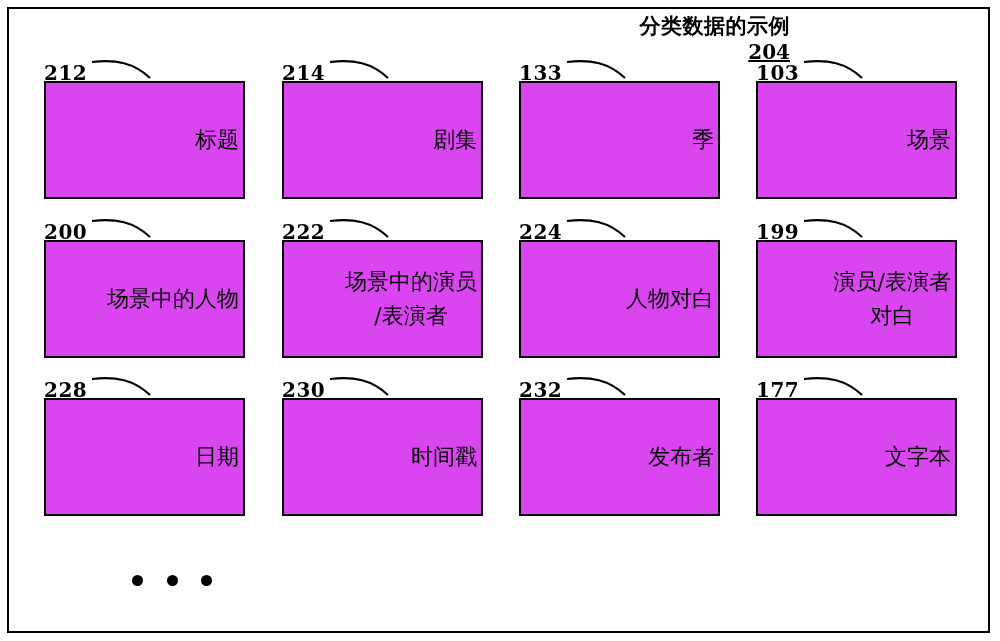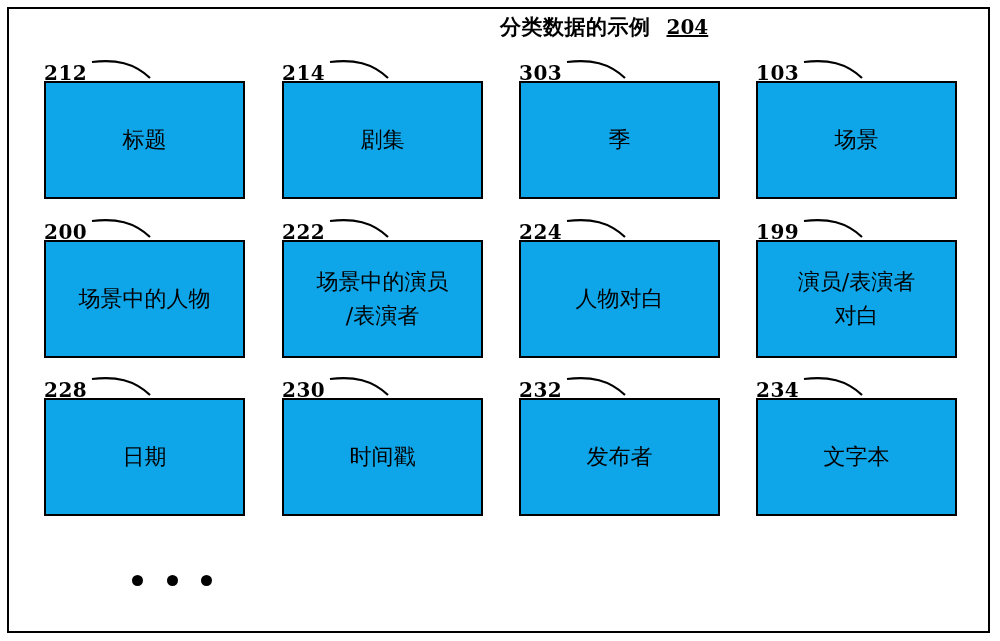--- a/index.html
+++ b/index.html
@@ -37,9 +37,10 @@
     width: 290px;
     height: 30px;
     display: flex;
-    align-items: center;
+    align-items: flex-end;
     justify-content: flex-start;
     white-space: nowrap;
+    flex-direction: column;
   }
   #figure-caption .cap-text {
     font-size: 21px;

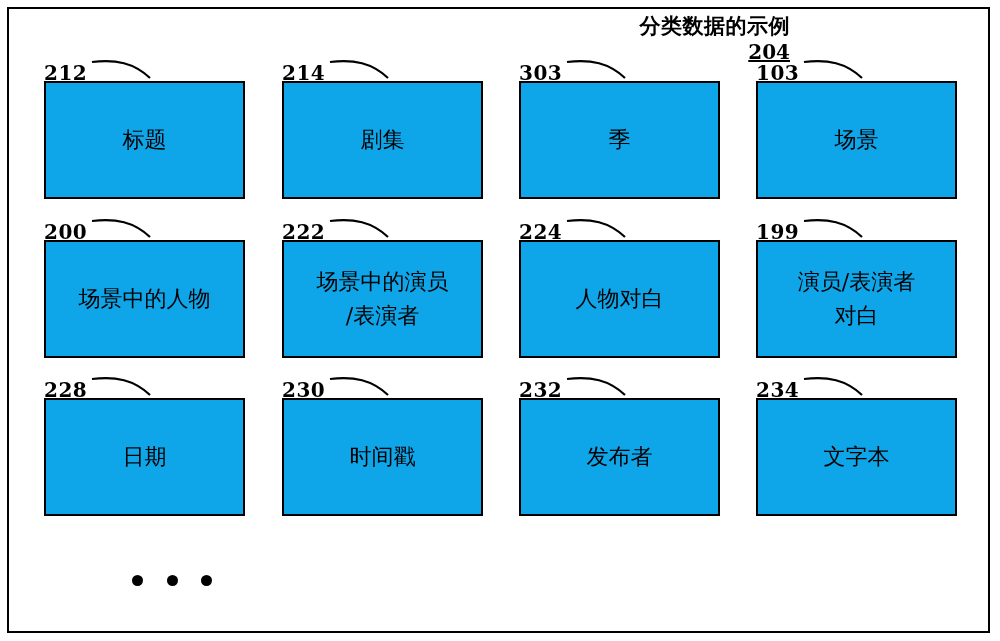--- a/index.html
+++ b/index.html
@@ -150,7 +150,7 @@
         </div>
       </div>
       <div class="cell" style="left: 519px; top: 51px;">
-        <div class="ref-num">303</div>
+        <div class="ref-num">133</div>
         <svg class="leader" viewBox="0 0 74 26">
           <path d="M2 9 C 26 6, 44 10, 60 25" fill="none" stroke="#000000" stroke-width="2.2"></path>
         </svg>

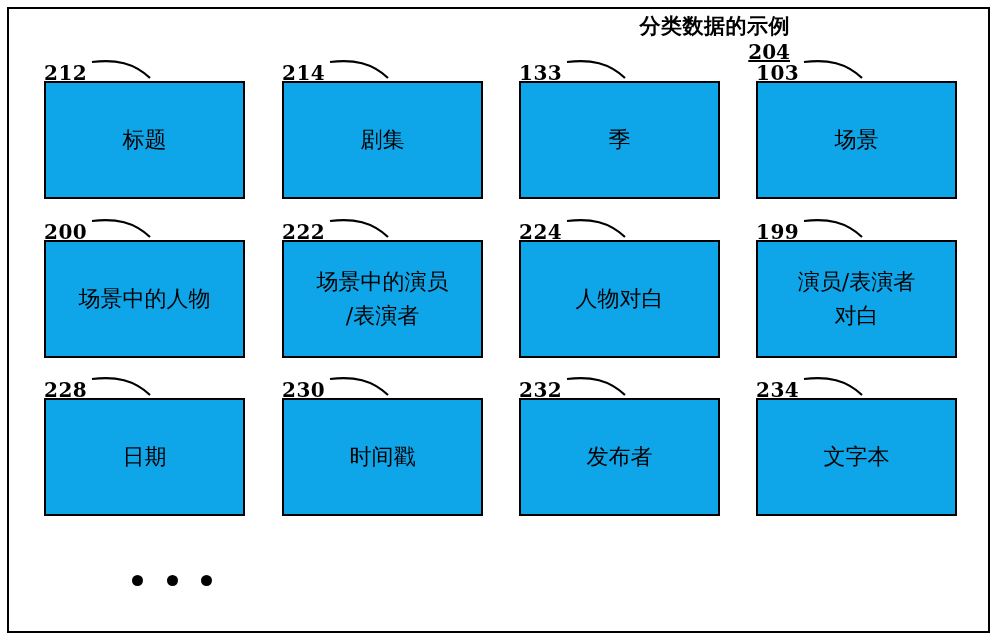--- a/index.html
+++ b/index.html
@@ -88,8 +88,8 @@
     box-sizing: border-box;
     display: flex;
     align-items: center;
-    justify-content: center;
-    background: #0ea5e9;
+    justify-content: flex-end;
+    background: #d946ef;
   }
   .box-label {
     font-size: 22px;

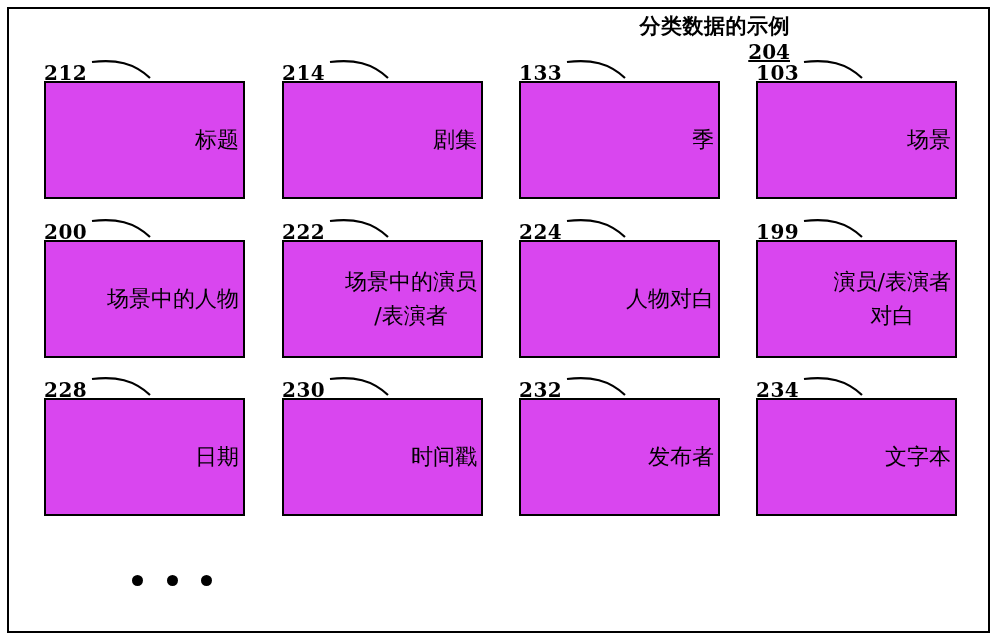--- a/index.html
+++ b/index.html
@@ -233,7 +233,7 @@
         </div>
       </div>
       <div class="cell" style="left: 756px; top: 368px;">
-        <div class="ref-num">234</div>
+        <div class="ref-num">177</div>
         <svg class="leader" viewBox="0 0 74 26">
           <path d="M2 9 C 26 6, 44 10, 60 25" fill="none" stroke="#000000" stroke-width="2.2"></path>
         </svg>

